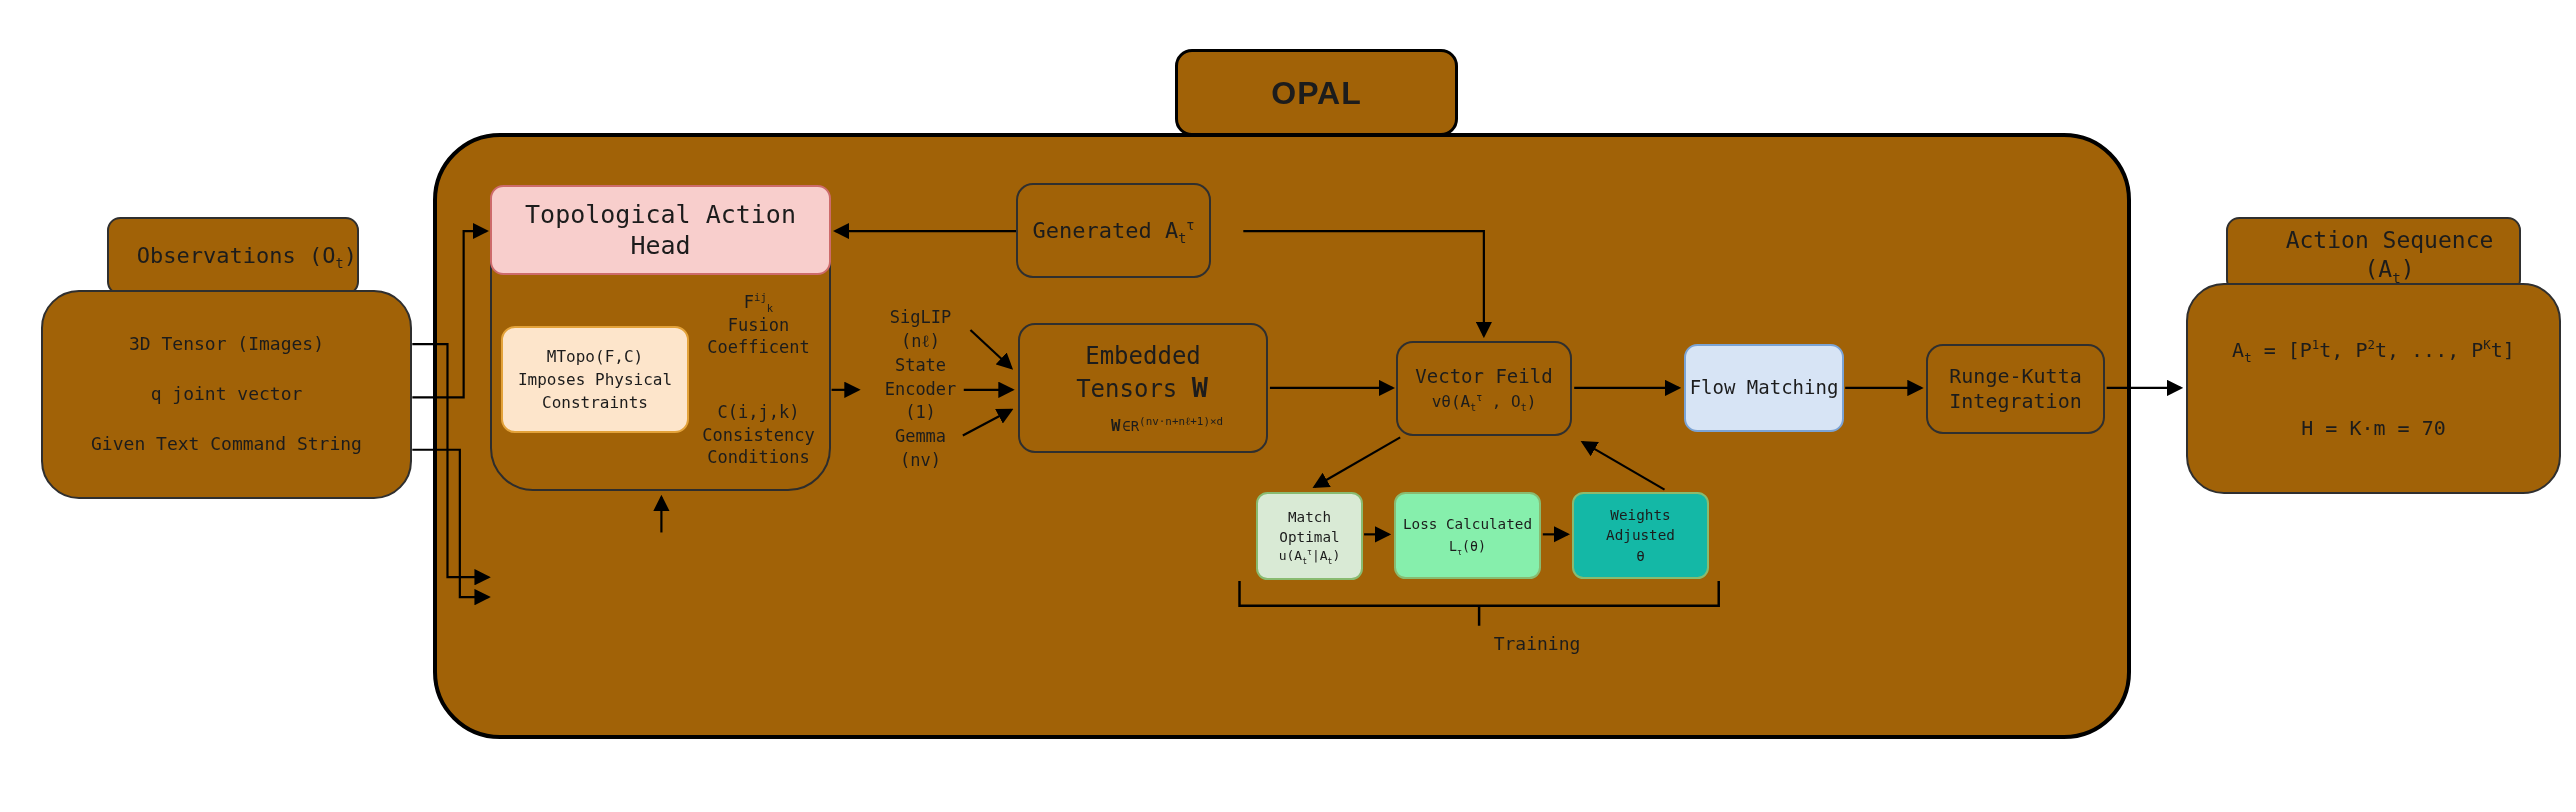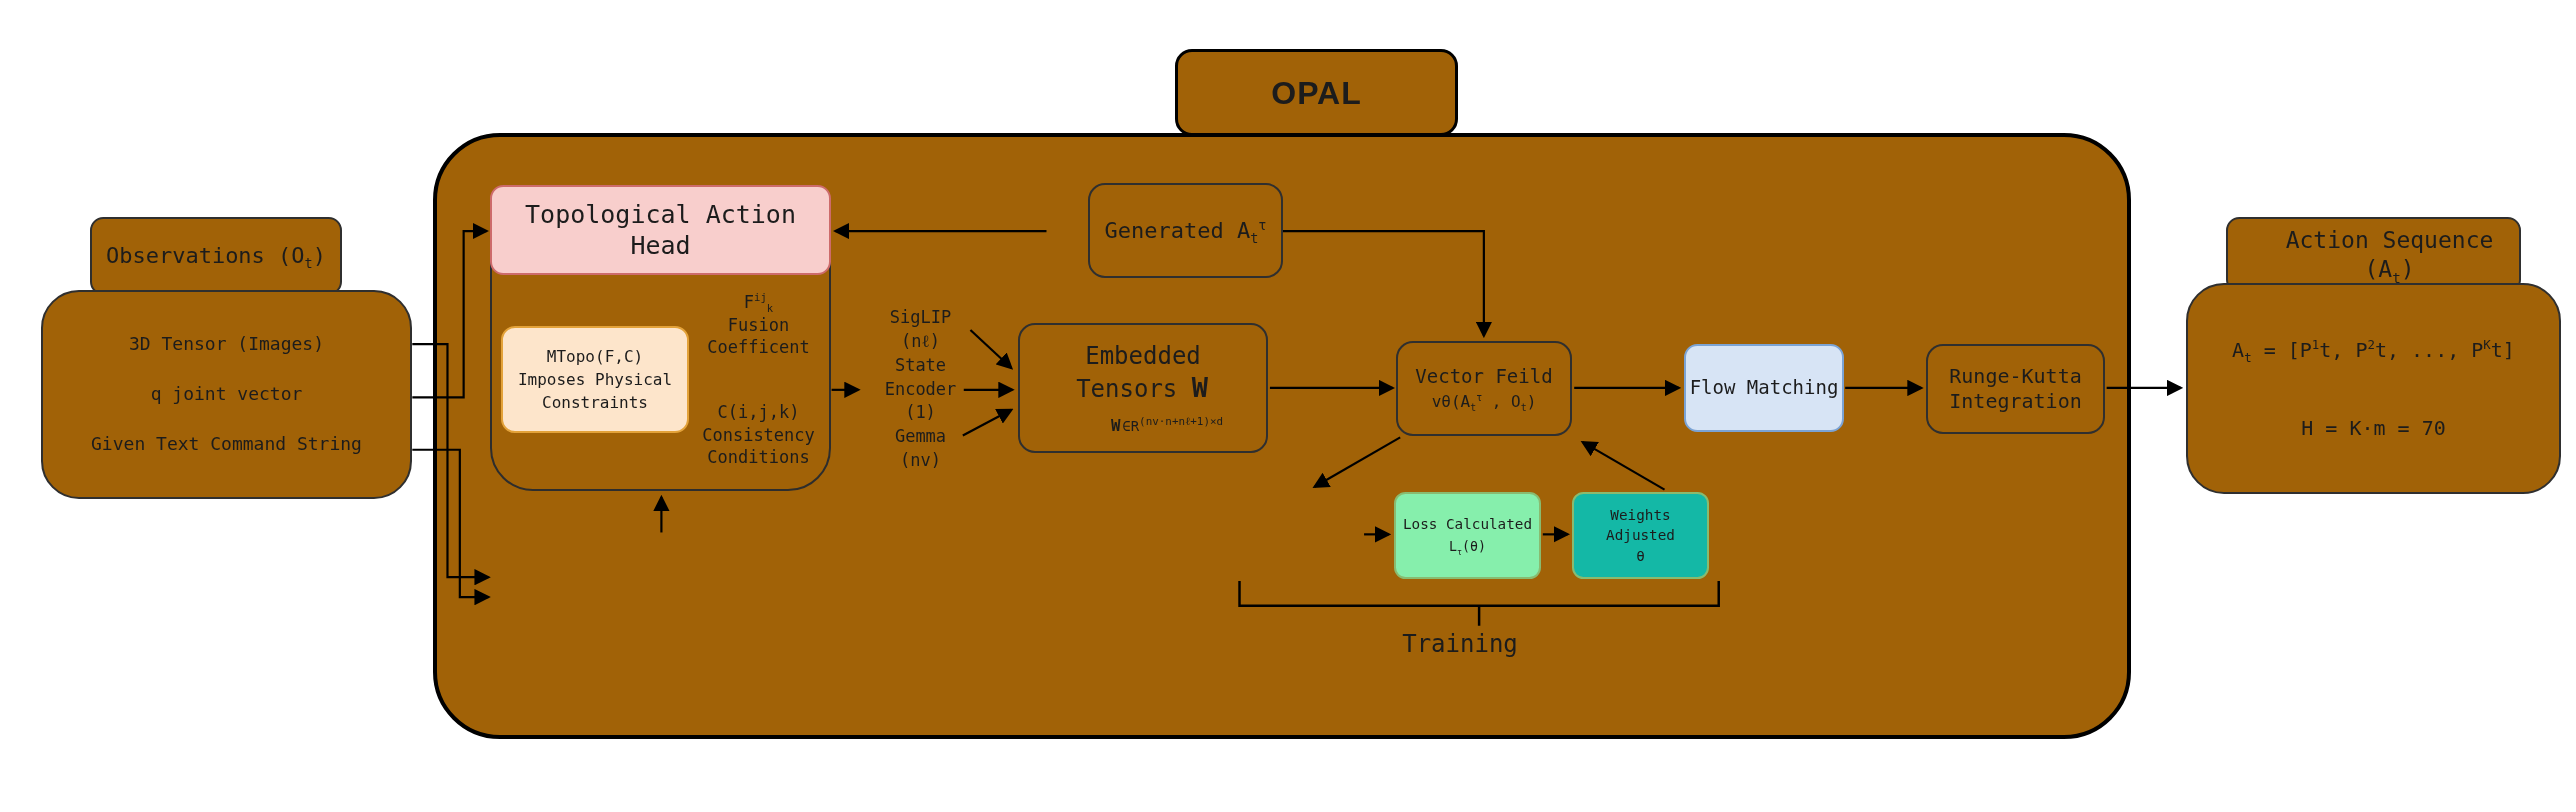--- a/index.html
+++ b/index.html
@@ -106,7 +106,7 @@
     </span>
   </div>
 
-  <div class="box z3" style="left:1088px;top:183px;width:195px;height:95px;border-radius:17px;font-size:22px;">
+  <div class="box z3" style="left:1016px;top:183px;width:195px;height:95px;border-radius:17px;font-size:22px;">
     <span>Generated A<sub>t</sub><sup>τ</sup></span>
   </div>
 

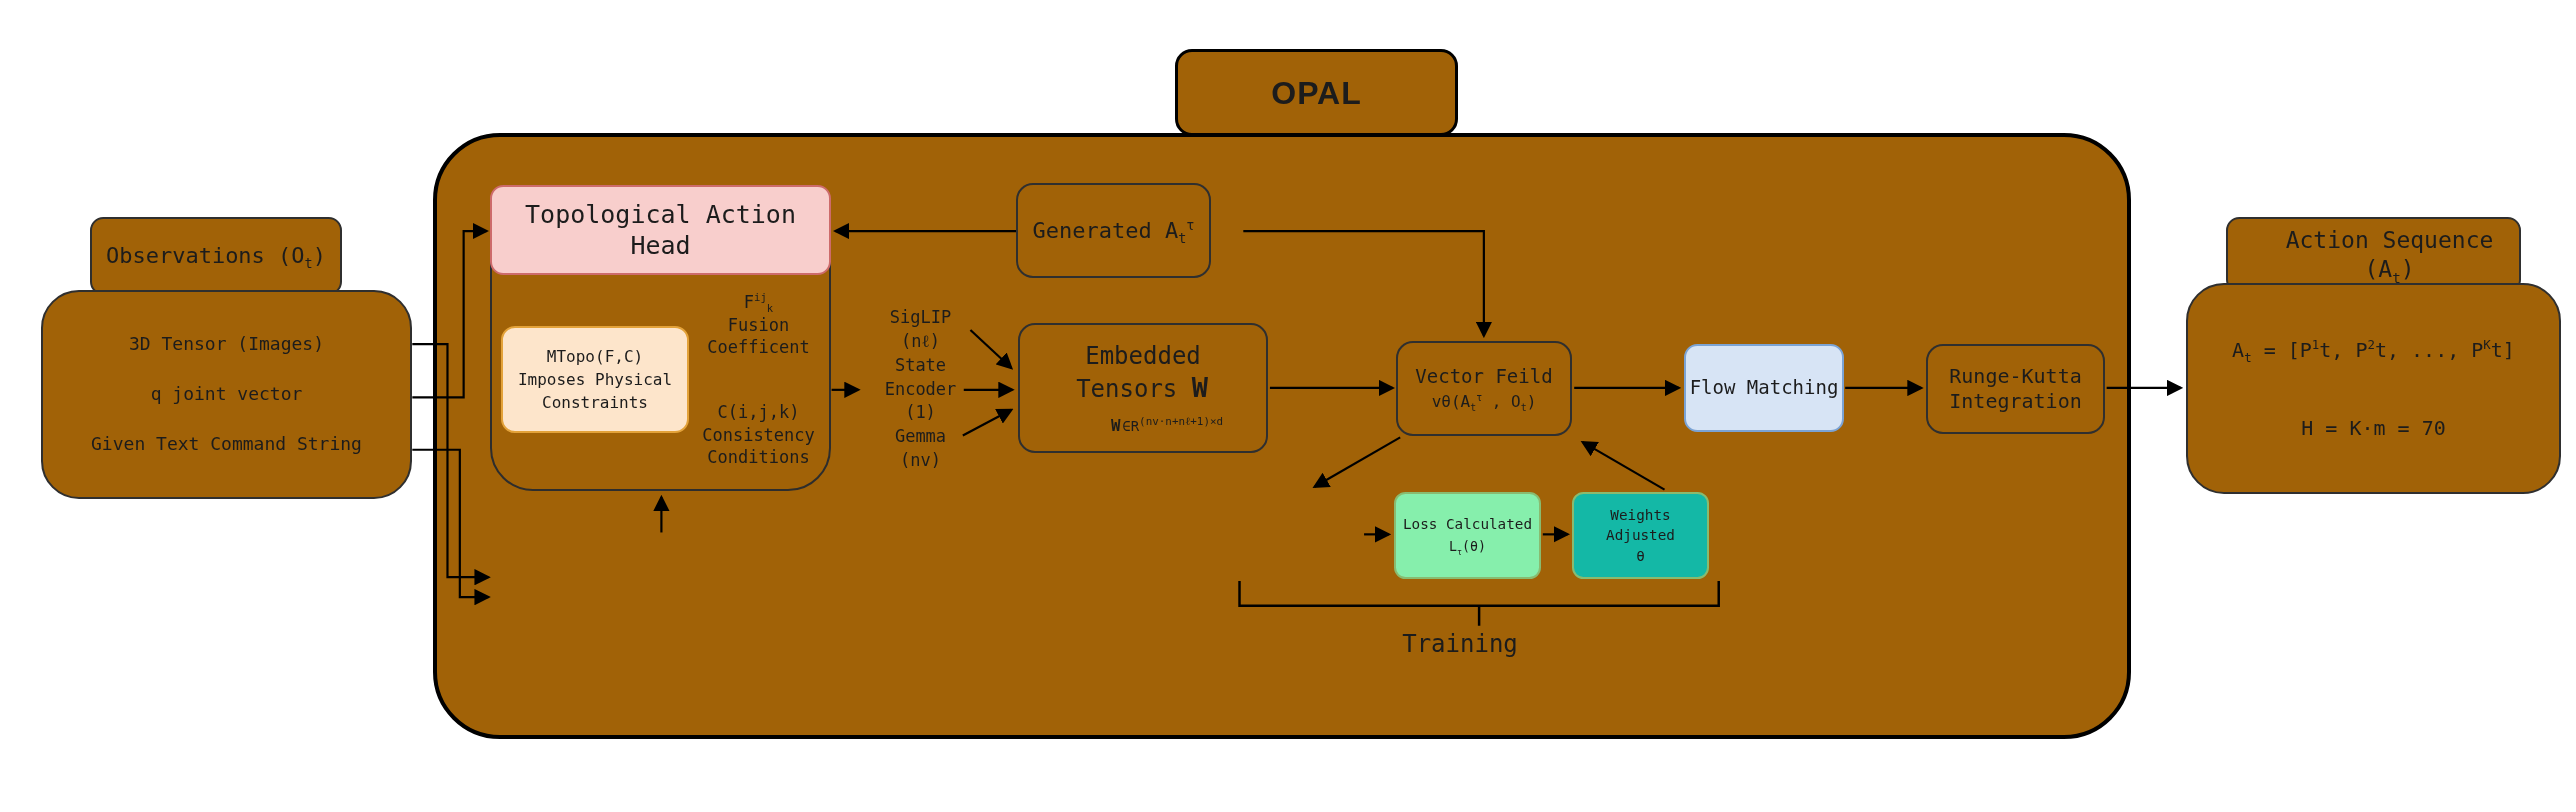--- a/index.html
+++ b/index.html
@@ -55,7 +55,7 @@
     <span style="font-family:'Liberation Sans',sans-serif;font-weight:bold;font-size:32px;letter-spacing:1px;">OPAL</span>
   </div>
 
-  <div class="box z3" style="left:90px;top:217px;width:252px;height:78px;border-radius:13.3px;font-size:22px;">
+  <div class="box z3" style="left:107px;top:217px;width:252px;height:78px;border-radius:13.3px;font-size:22px;align-items:flex-end;">
     <span>Observations (O<sub>t</sub>)</span>
   </div>
   <div class="box z3" style="left:41px;top:290px;width:371px;height:209px;border-radius:38px;font-size:18px;justify-content:space-evenly;padding:13.3px 0;">

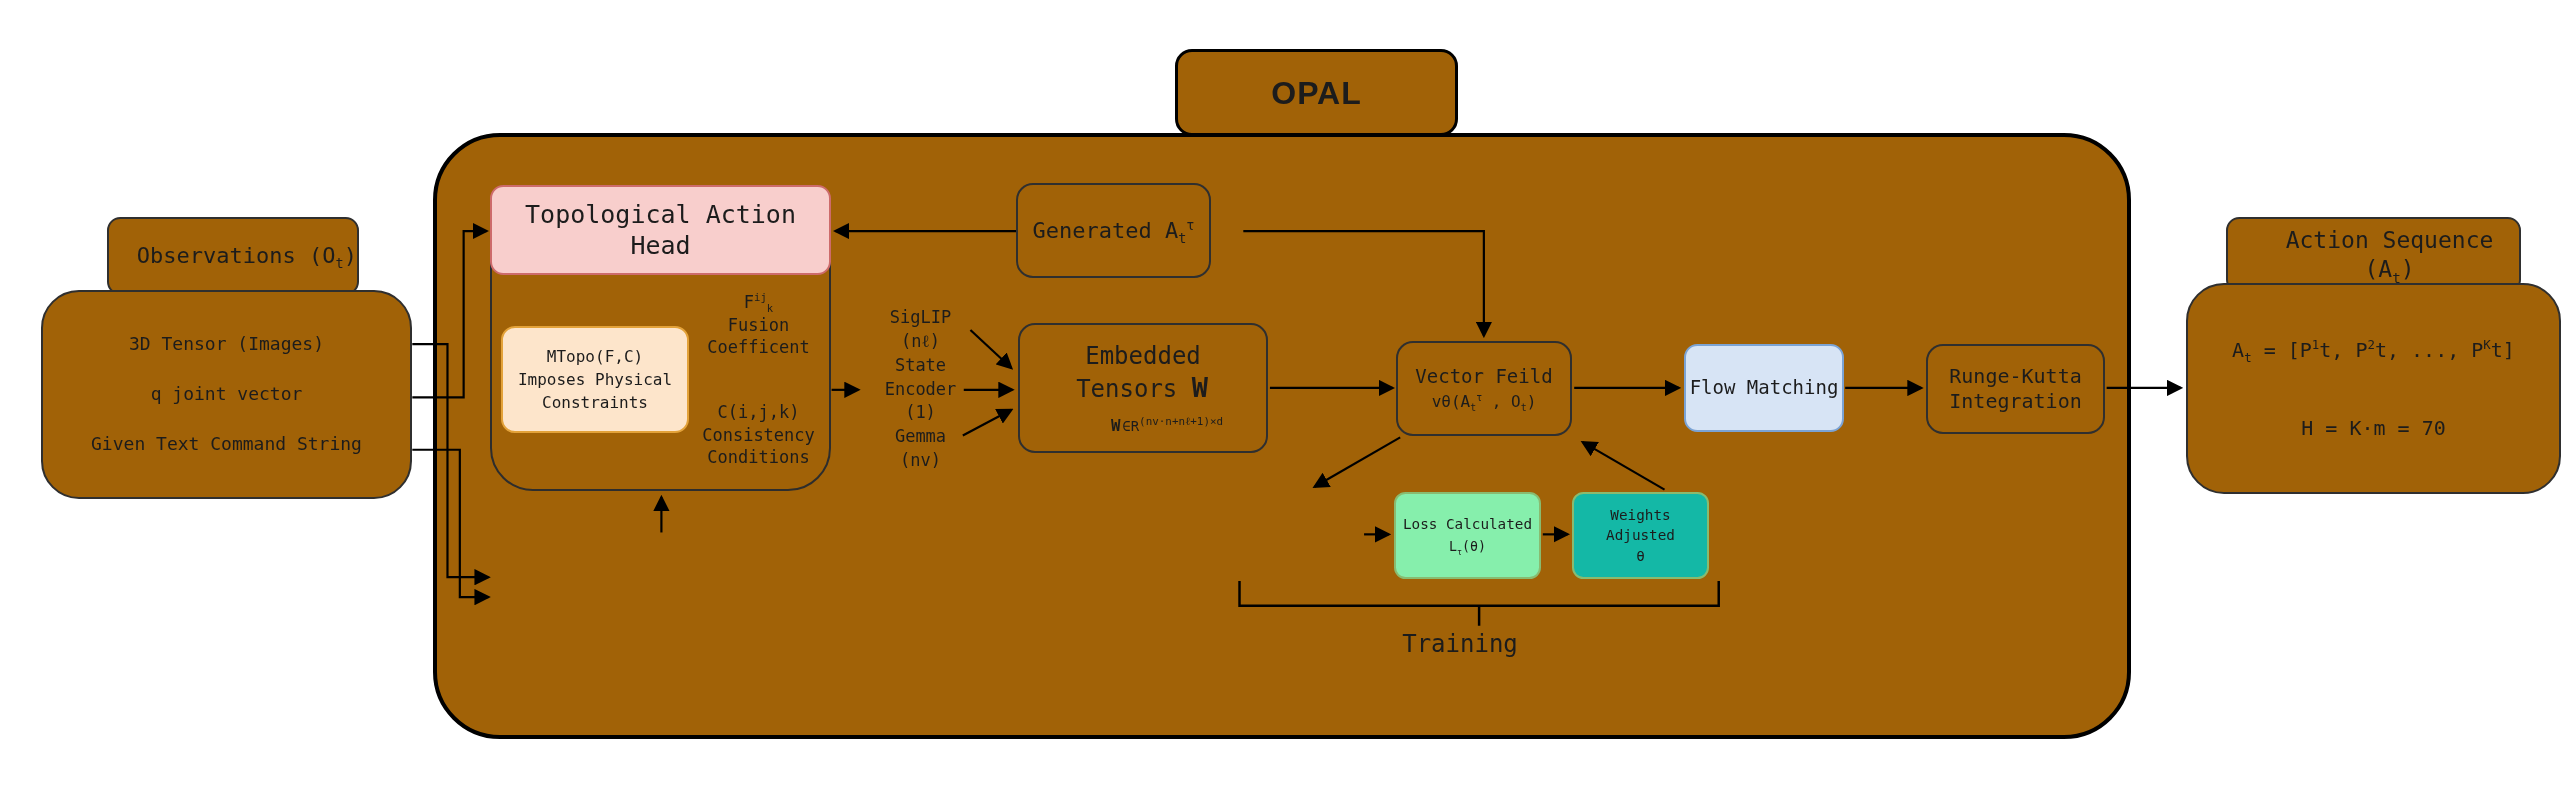--- a/index.html
+++ b/index.html
@@ -124,6 +124,11 @@
     <span>Integration</span>
   </div>
 
+  <div class="box z3" style="left:1256px;top:492px;width:107px;height:88px;border-radius:11.4px;background:#d9ead5;border-color:#89bb70;font-size:14.3px;line-height:1.4;">
+    <span>Match</span>
+    <span>Optimal</span>
+    <span style="font-size:13px;">u(A<sub>t</sub><sup>τ</sup>|A<sub>t</sub>)</span>
+  </div>
   <div class="box z3" style="left:1394px;top:492px;width:147px;height:87px;border-radius:11.4px;background:#86efac;border-color:#89bb70;font-size:14.3px;line-height:1.6;">
     <span>Loss Calculated</span>
     <span style="font-size:13.3px;">L<sub>τ</sub>(θ)</span>

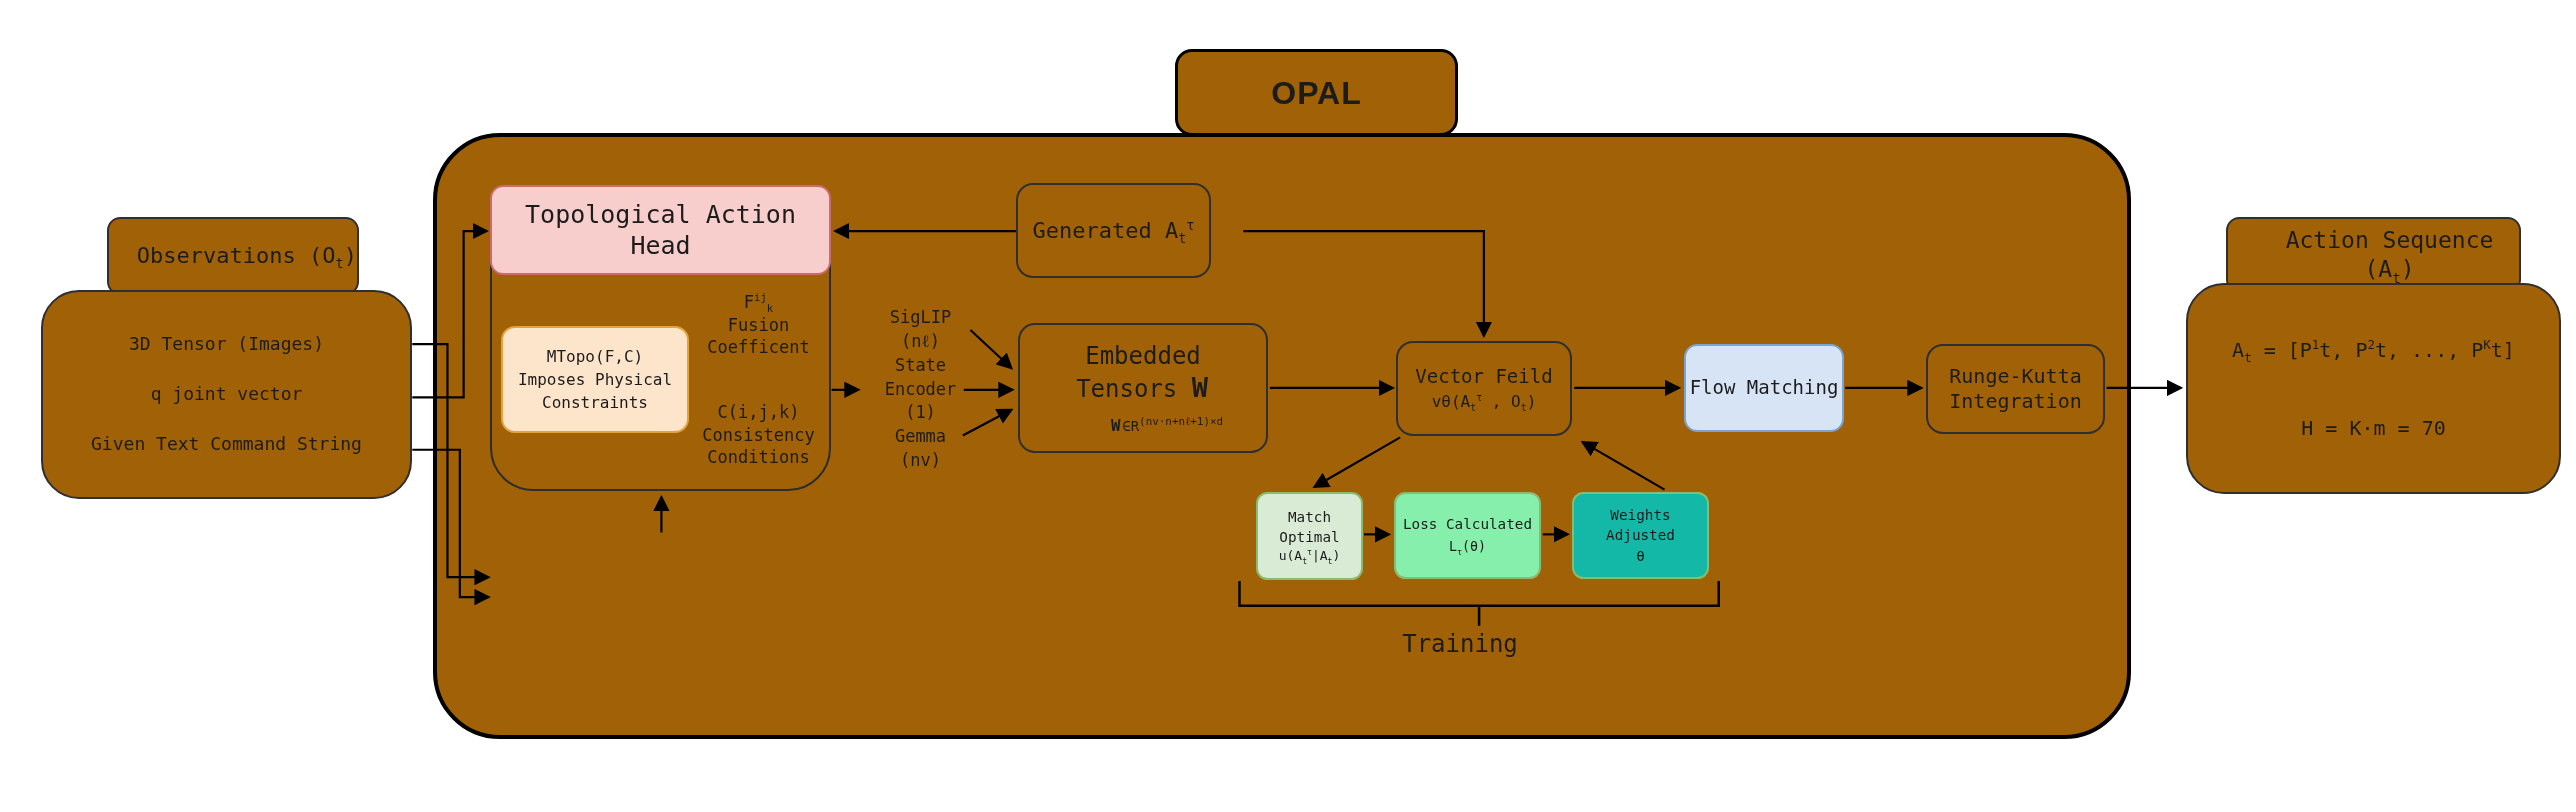--- a/index.html
+++ b/index.html
@@ -138,7 +138,7 @@
     <span>Adjusted</span>
     <span>θ</span>
   </div>
-  <div class="box noborder z3" style="left:1398px;top:630px;width:124px;height:28.5px;font-size:24px;">
+  <div class="box noborder z3" style="left:1475px;top:630px;width:124px;height:28.5px;font-size:18px;">
     <span>Training</span>
   </div>
 

